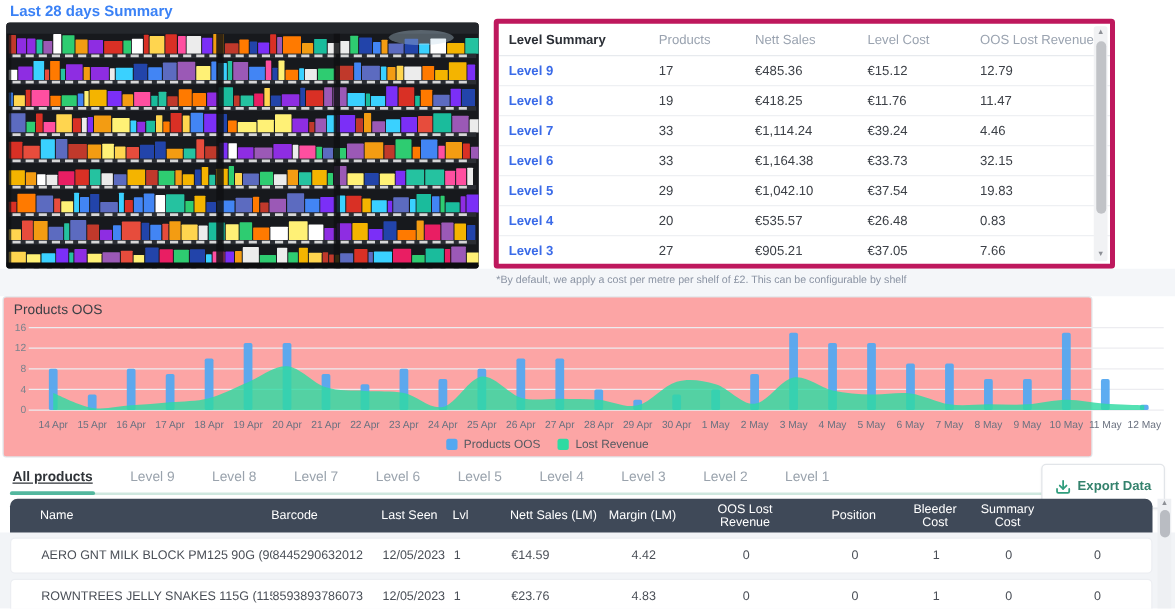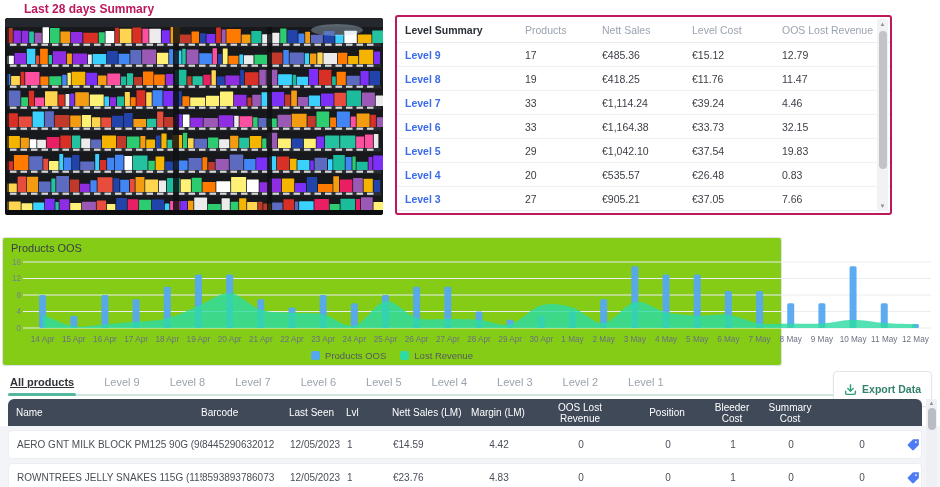--- a/index.html
+++ b/index.html
@@ -6,7 +6,7 @@
   body { background:#fff; font-family:"Liberation Sans", sans-serif; }
   .canvas { position:relative; width:940px; height:487px; overflow:hidden; background:#fff; }
 
-  .page-title { position:absolute; left:24px; top:2px; font-size:12px; font-weight:600; color:#be185d; }
+  .page-title { position:absolute; left:8px; top:2px; font-size:12px; font-weight:600; color:#3b82f6; }
 
   
   .photo-panel { position:absolute; left:5px; top:18px; width:378px; height:197px; border-radius:3px; overflow:hidden; background:#17191d; }

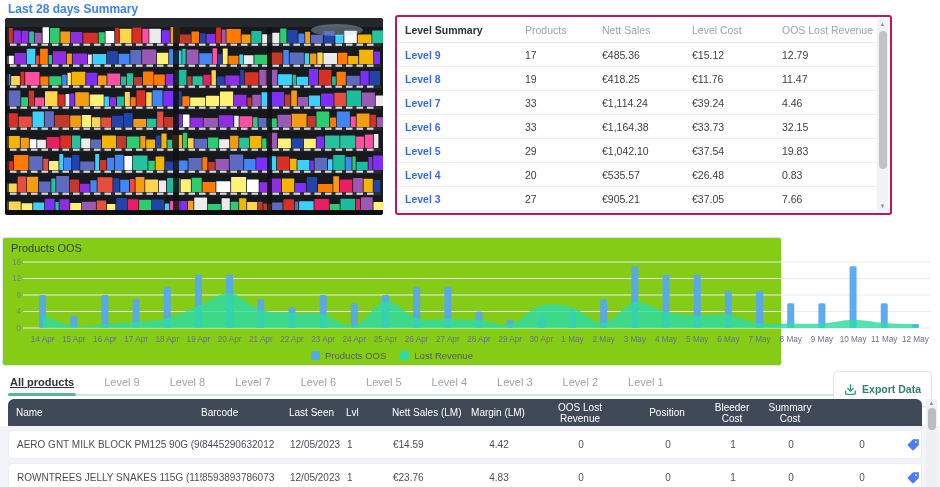--- a/index.html
+++ b/index.html
@@ -12,7 +12,7 @@
   .photo-panel { position:absolute; left:5px; top:18px; width:378px; height:197px; border-radius:3px; overflow:hidden; background:#17191d; }
 
   
-  .summary-panel { position:absolute; left:395px; top:15px; width:497px; height:200px; background:#fff; border:2px solid #be185d; border-radius:3px; overflow:hidden; }
+  .summary-panel { position:absolute; left:395px; top:15px; width:497px; height:200px; background:#fff; border:4px solid #be185d; border-radius:3px; overflow:hidden; }
   .ls-grid { display:grid; grid-template-columns:120px 77px 90px 90px 1fr; align-items:center; padding-left:8px; }
   .ls-head { height:26px; border-bottom:1px solid #e7eaee; }
   .ls-title { font-size:10.5px; font-weight:600; color:#2b2f36; }

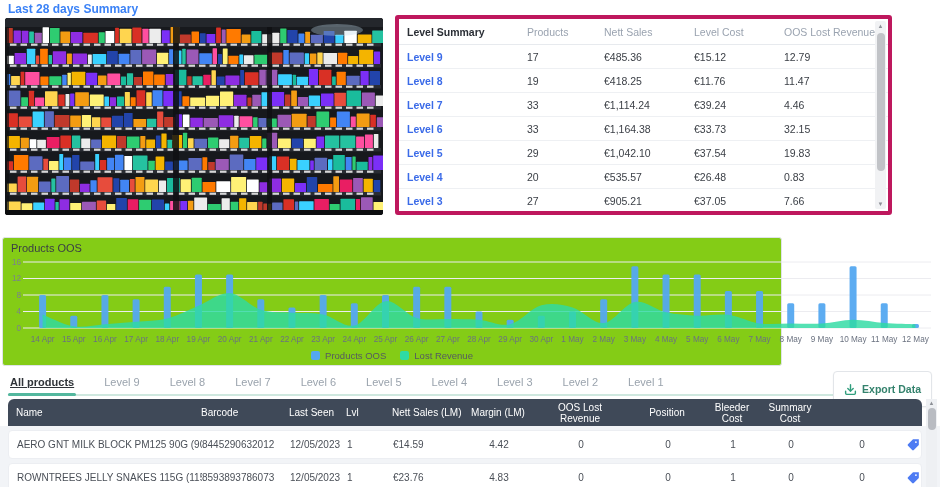--- a/index.html
+++ b/index.html
@@ -811,6 +811,9 @@
     </div>
   </div>
 
+  <div class="footnote-strip">
+    <div class="footnote">*By default, we apply a cost per metre per shelf of £2. This can be configurable by shelf</div>
+  </div>
 
   <div class="chart-panel">
     <div class="chart-title">Products OOS</div>

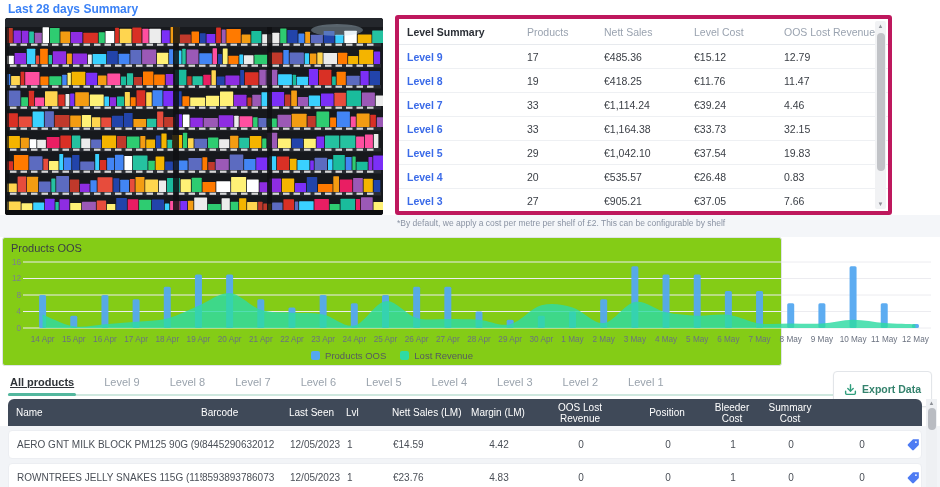--- a/index.html
+++ b/index.html
@@ -28,7 +28,7 @@
   .footnote { position:absolute; left:397px; top:3px; font-size:8.5px; color:#8a93a3; }
 
   
-  .chart-panel { position:absolute; left:2px; top:237px; width:780px; height:129px; background:#84cc16; border:1px solid #dfe3e8; border-radius:3px; }
+  .chart-panel { position:absolute; left:2px; top:237px; width:872px; height:129px; background:#fca5a5; border:1px solid #dfe3e8; border-radius:3px; }
   .chart-title { position:absolute; left:8px; top:4px; font-size:11px; font-weight:500; color:#3a3f45; }
   .chart-svg { position:absolute; left:0; top:18px; }
   .tick { font-size:8.2px; fill:#7a828c; }

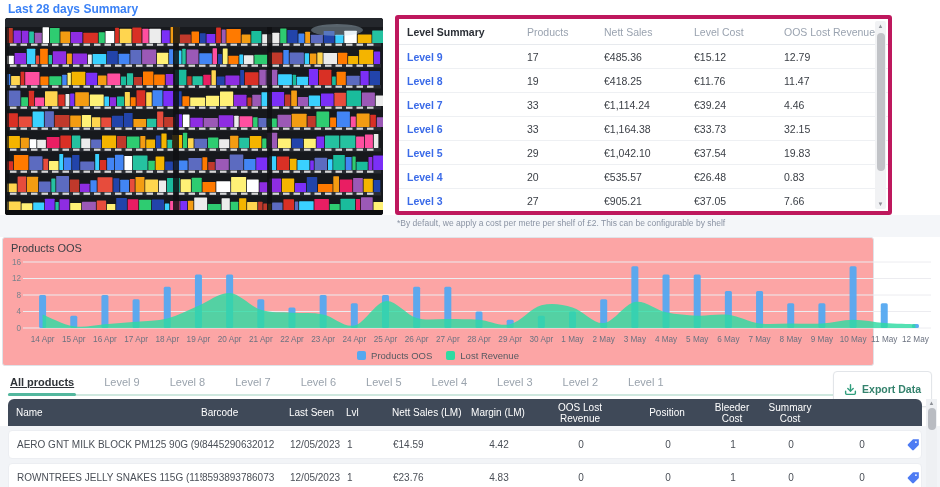--- a/index.html
+++ b/index.html
@@ -52,7 +52,7 @@
   
   .pt-bg { position:absolute; left:0; top:426px; width:940px; height:61px; background:#f2f4f7; }
   .ptable { position:absolute; left:8px; top:399px; width:914px; }
-  .pt-grid { display:grid; grid-template-columns:185px 88px 57px 46px 76px 70px 94px 80px 50px 66px 76px 1fr; align-items:center; padding-left:8px; }
+  .pt-grid { display:grid; grid-template-columns:185px 88px 57px 46px 76px 70px 94px 80px 50px 66px 76px 1fr; align-items:center; padding-left:24px; }
   .pt-head { height:27px; background:#3f4958; border-radius:6px 6px 0 0; }
   .pt-hcell { font-size:10px; color:#ffffff; font-weight:500; }
   .pt-row { height:29px; background:#fff; border-radius:4px; margin-top:4px; border:1px solid #eceef2; }

